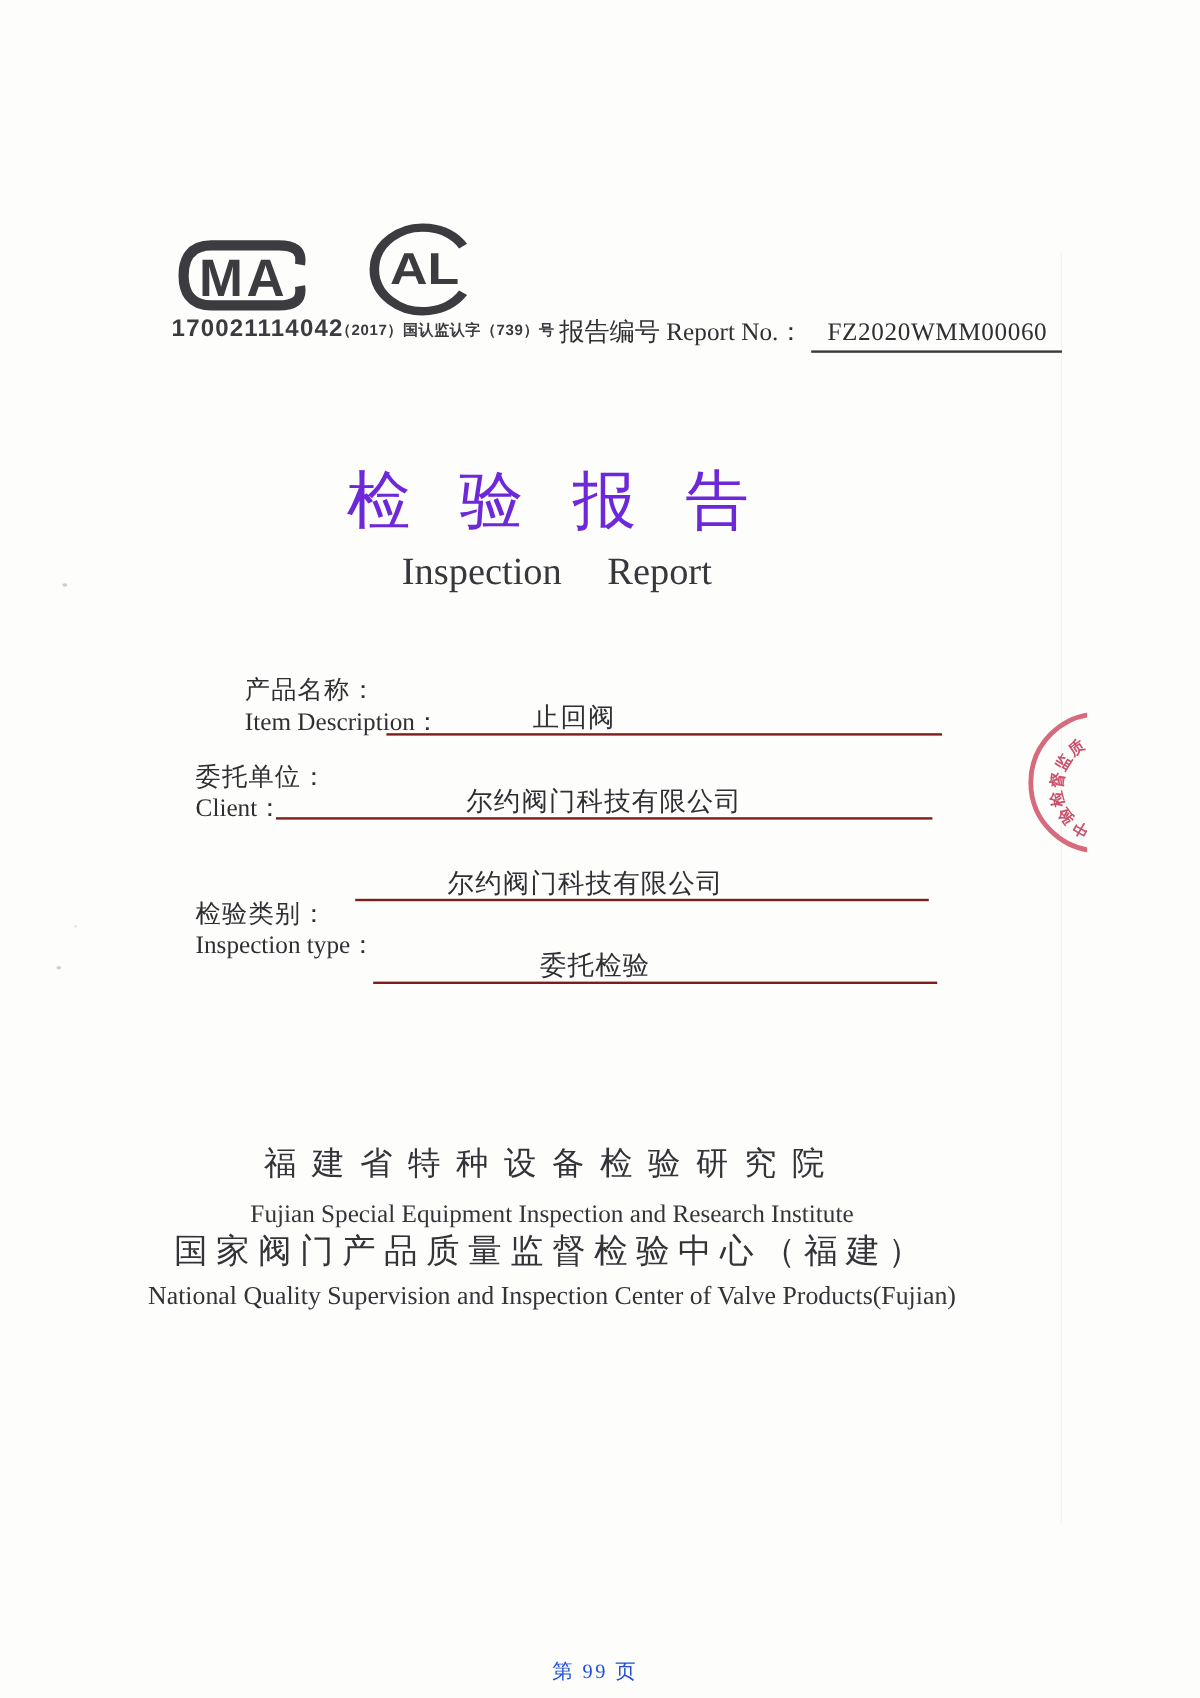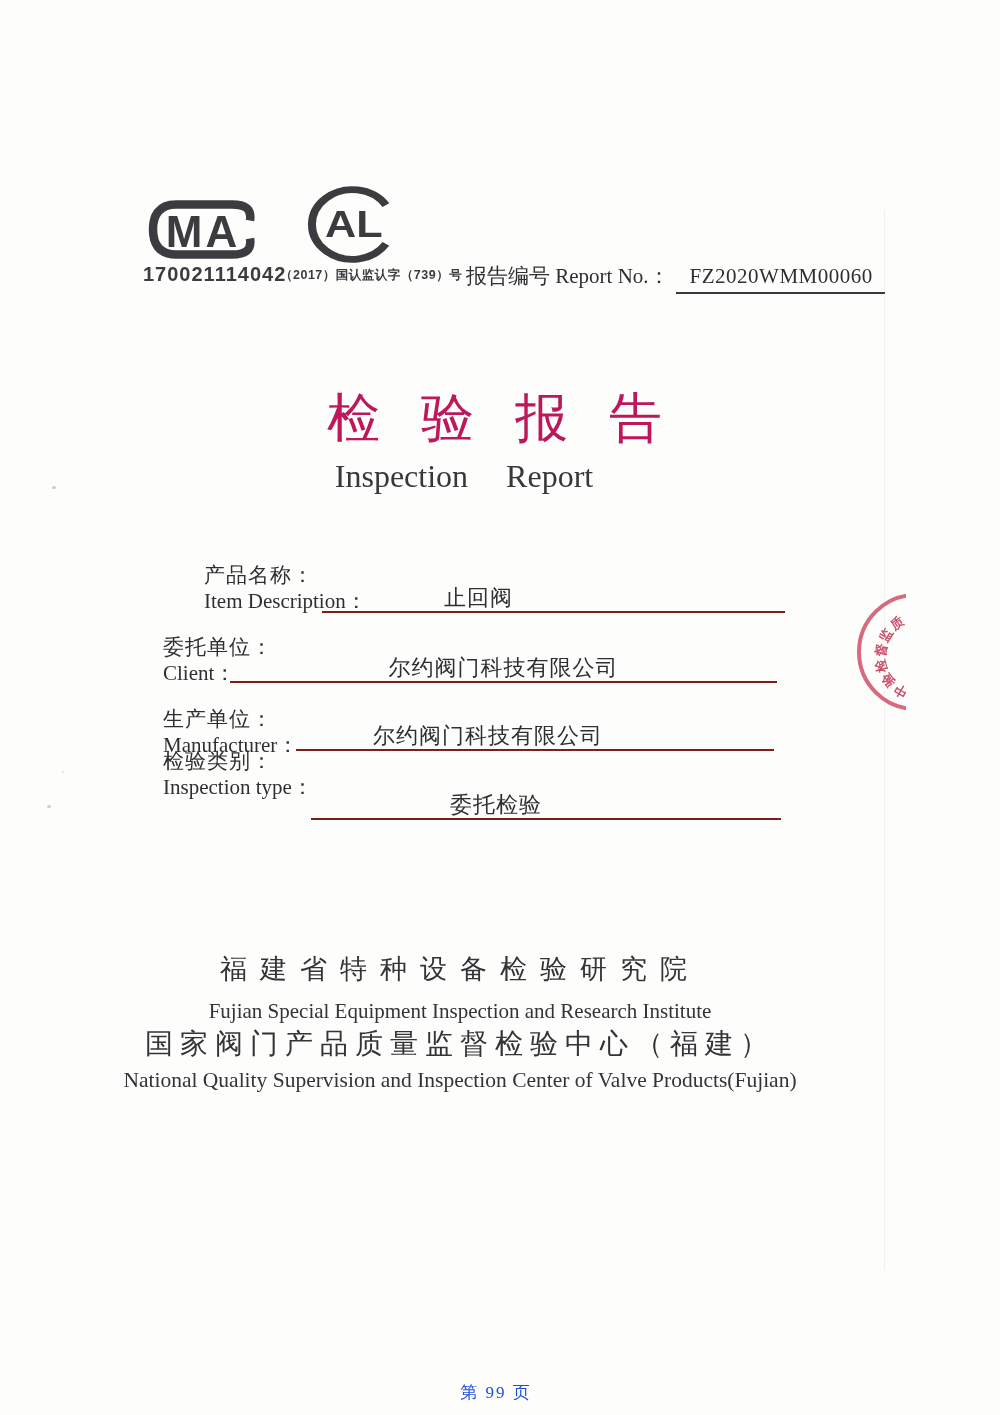--- a/index.html
+++ b/index.html
@@ -32,9 +32,8 @@
   
   .title-cn{
     position:absolute;left:0;top:388px;width:954px;text-align:center;
-    font-size:53px;letter-spacing:41px;color:#be185d;line-height:1.15;font-weight:500;
+    font-size:53px;letter-spacing:41px;color:#6d28d9;line-height:1.15;font-weight:500;
     white-space:nowrap;
-    padding-left:38px;
   }
   .title-en{
     position:absolute;left:0;top:459px;width:928px;text-align:center;

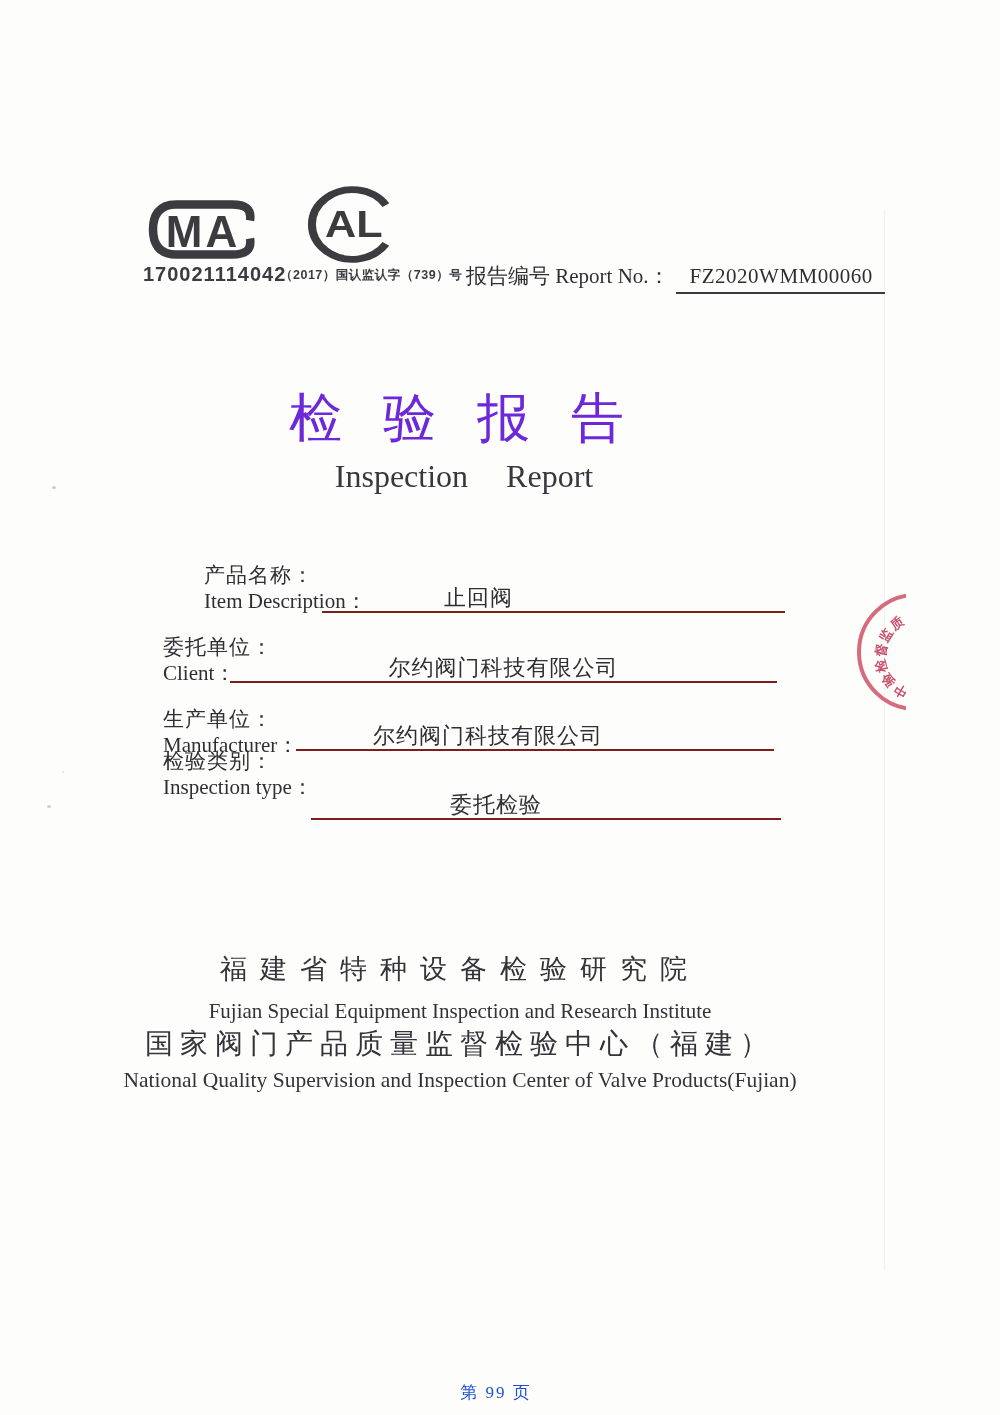--- a/index.html
+++ b/index.html
@@ -120,10 +120,6 @@
     <span>尔约阀门科技有限公司</span>
   </div>
 
-  <div class="flabel r3l">
-    <div class="cn">生产单位：</div>
-    <div class="en">Manufacturer：</div>
-  </div>
   <div class="fline r3u">
     <span>尔约阀门科技有限公司</span>
   </div>

